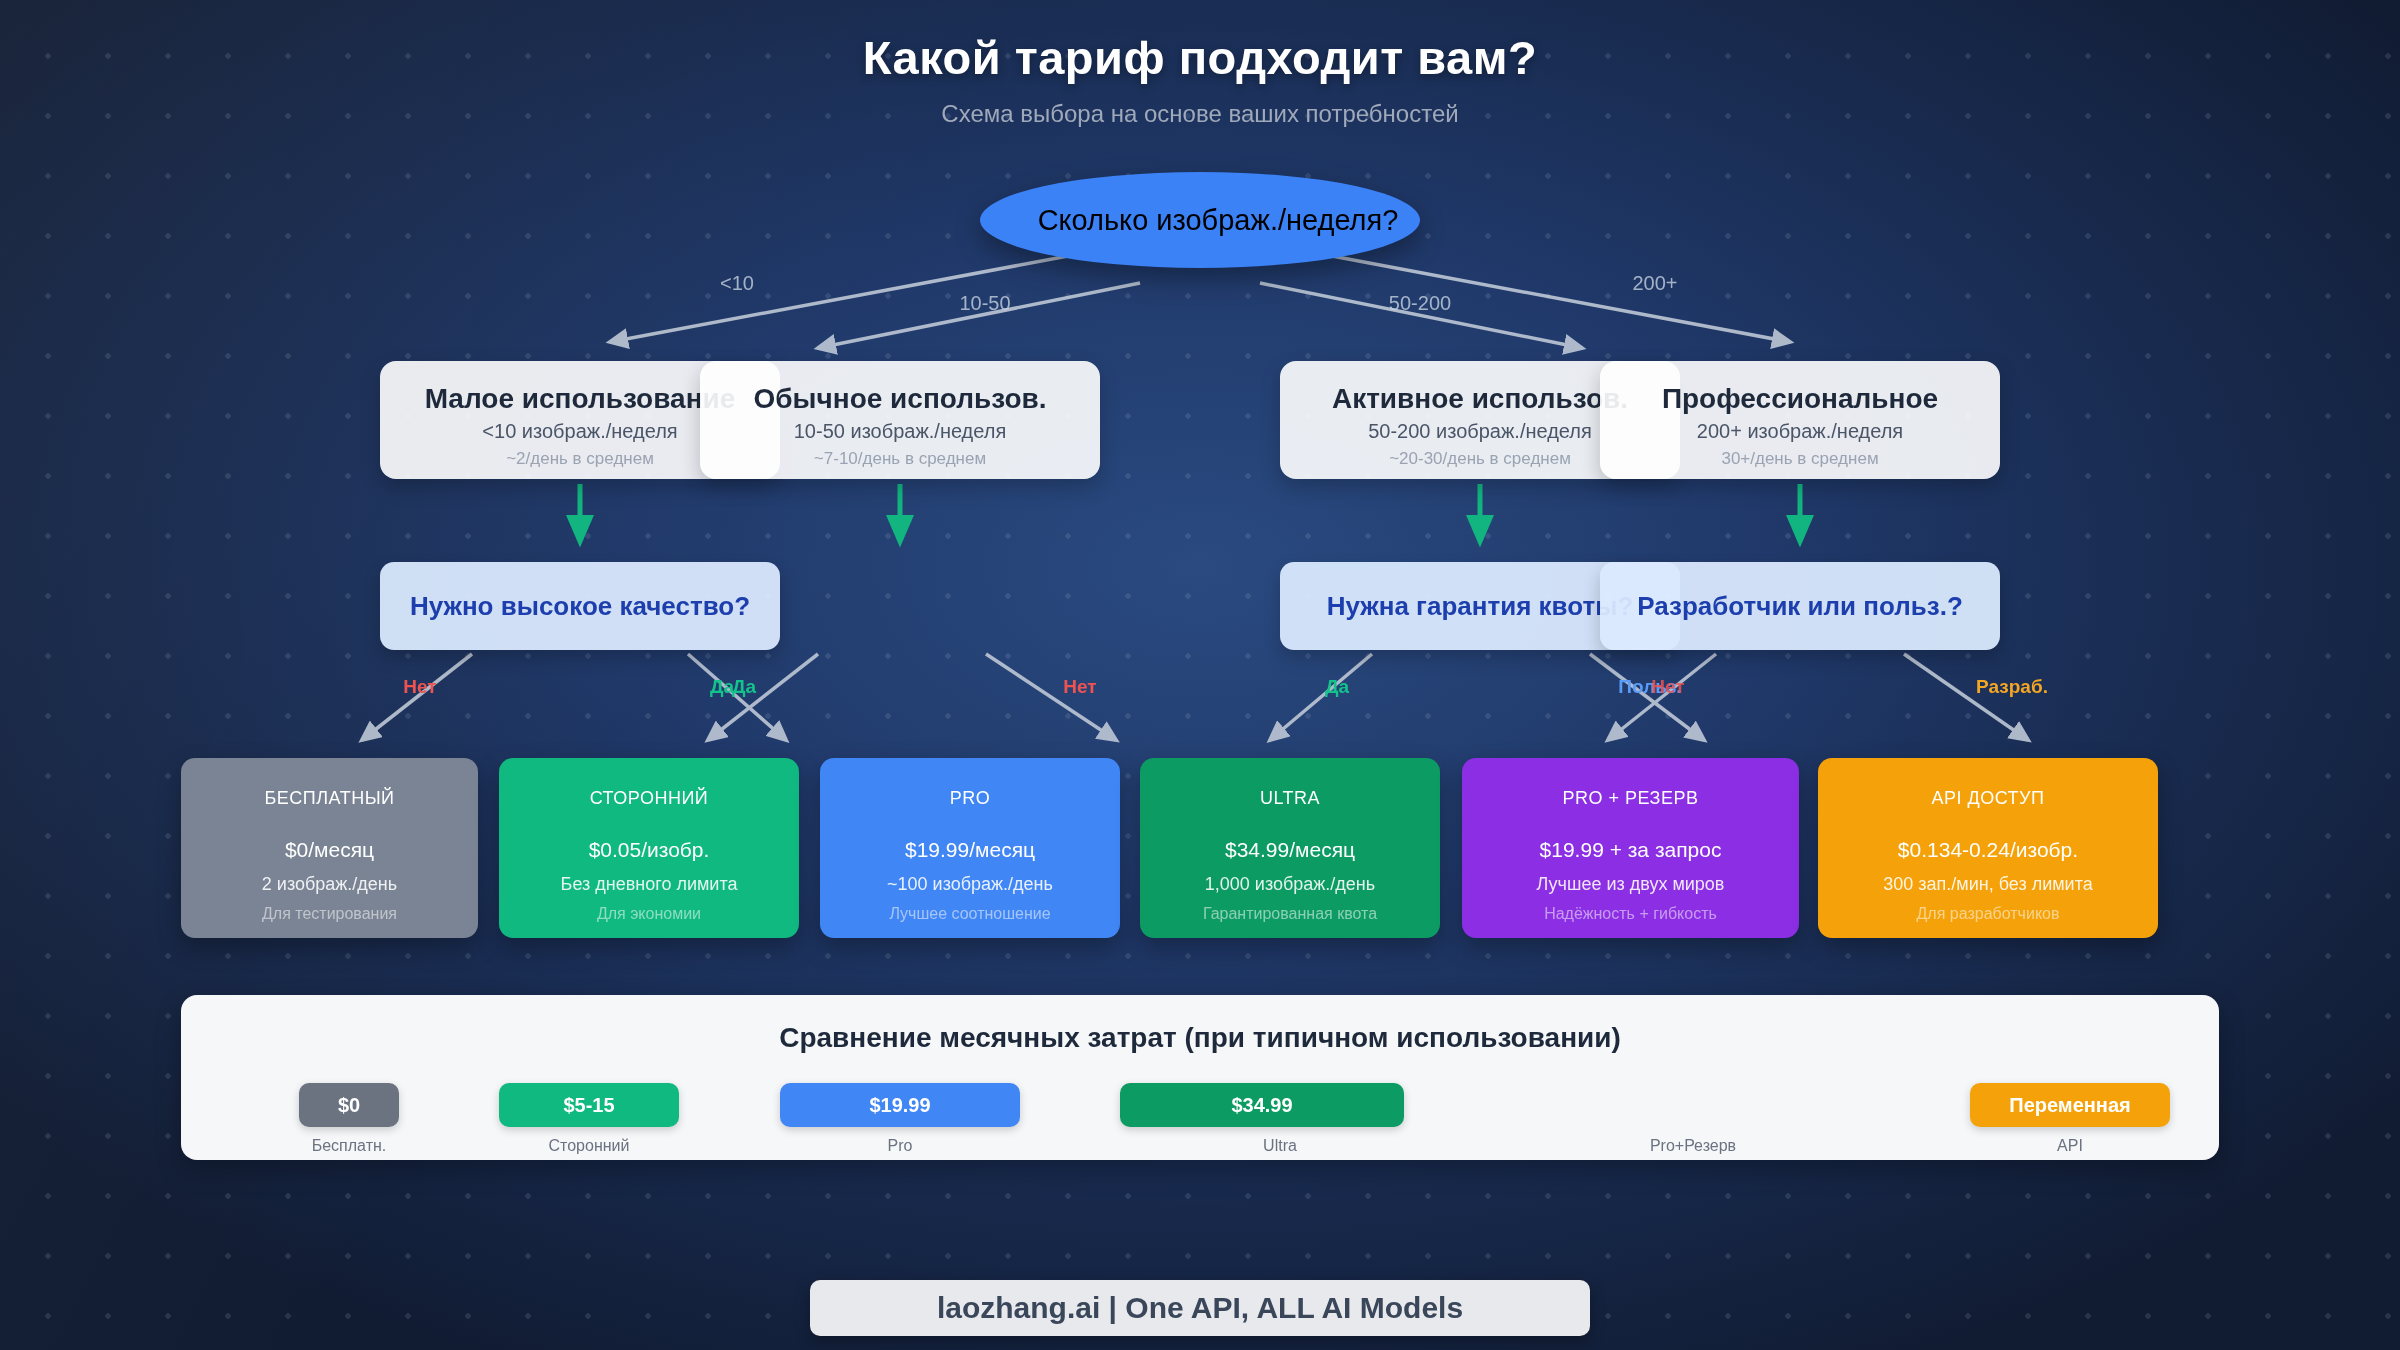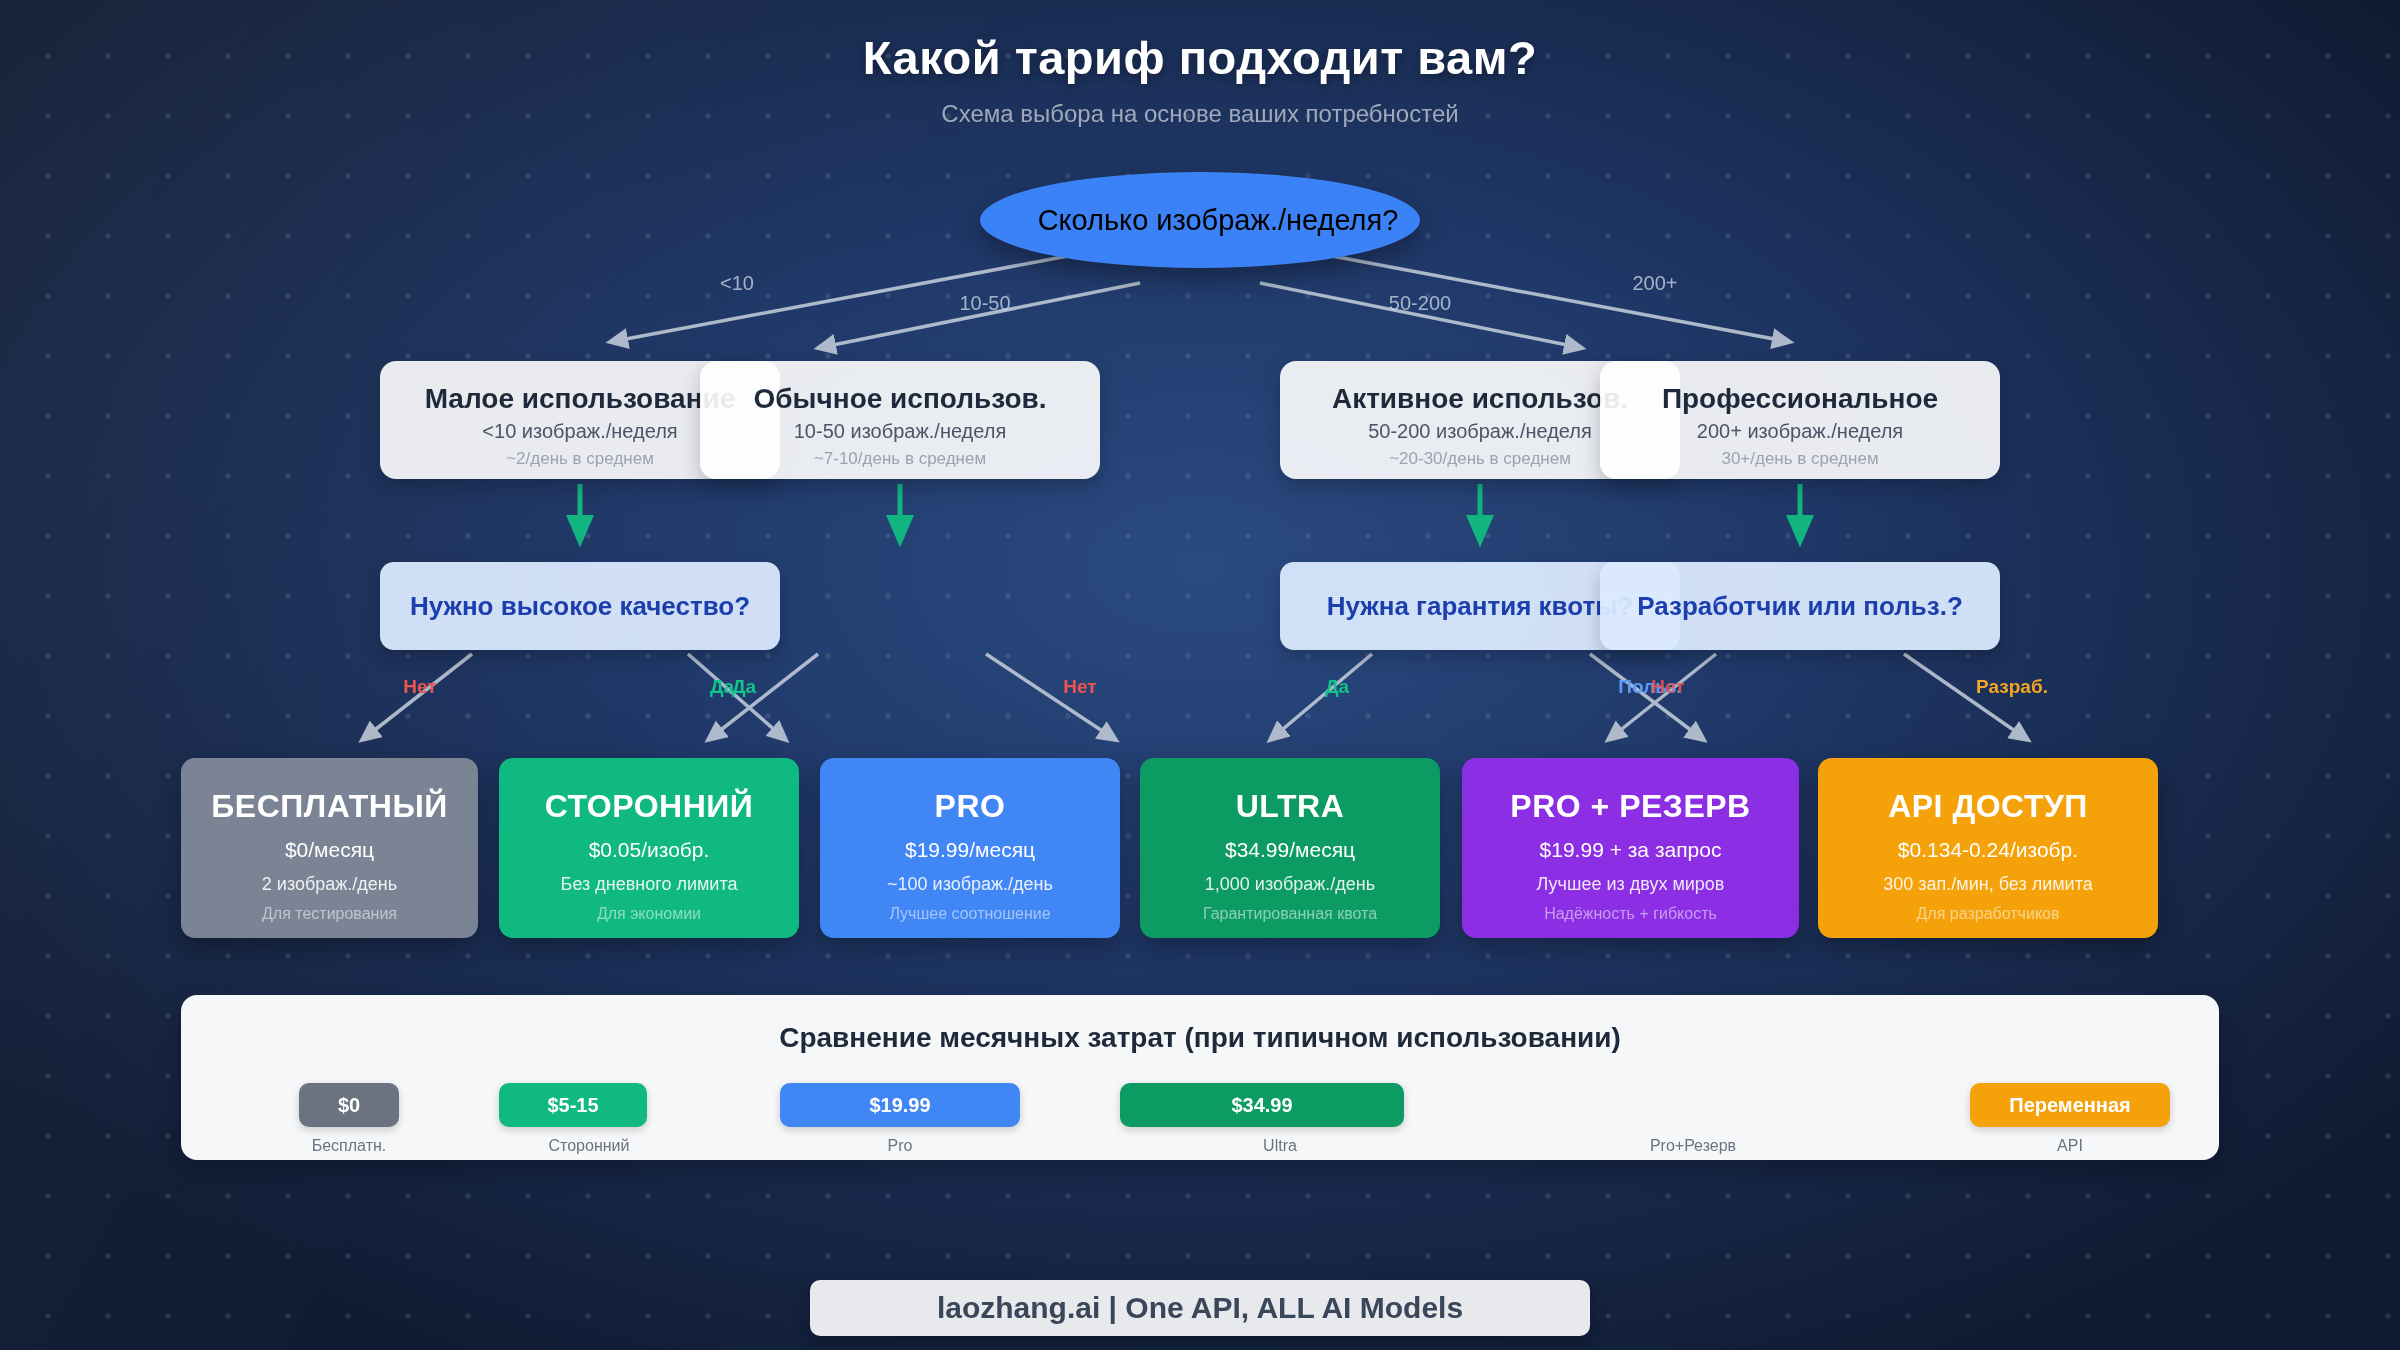--- a/index.html
+++ b/index.html
@@ -61,7 +61,7 @@
   }
   .pc0{left:181px;width:297px;} .pc1{left:499px;width:300px;} .pc2{left:820px;width:300px;}
   .pc3{left:1140px;width:300px;} .pc4{left:1462px;width:337px;} .pc5{left:1818px;width:340px;}
-  .plan-name{position:absolute;left:0;top:30px;width:100%;font-size:32px;font-weight:700;letter-spacing:.5px;}
+  .plan-name{position:absolute;left:0;top:30px;width:100%;font-size:18px;font-weight:400;letter-spacing:.5px;}
   .plan-price{position:absolute;left:0;top:80px;width:100%;font-size:21px;font-weight:500;}
   .plan-detail{position:absolute;left:0;top:116px;width:100%;font-size:18px;color:rgba(255,255,255,0.88);}
   .plan-note{position:absolute;left:0;top:147px;width:100%;font-size:16px;color:rgba(255,255,255,0.52);}

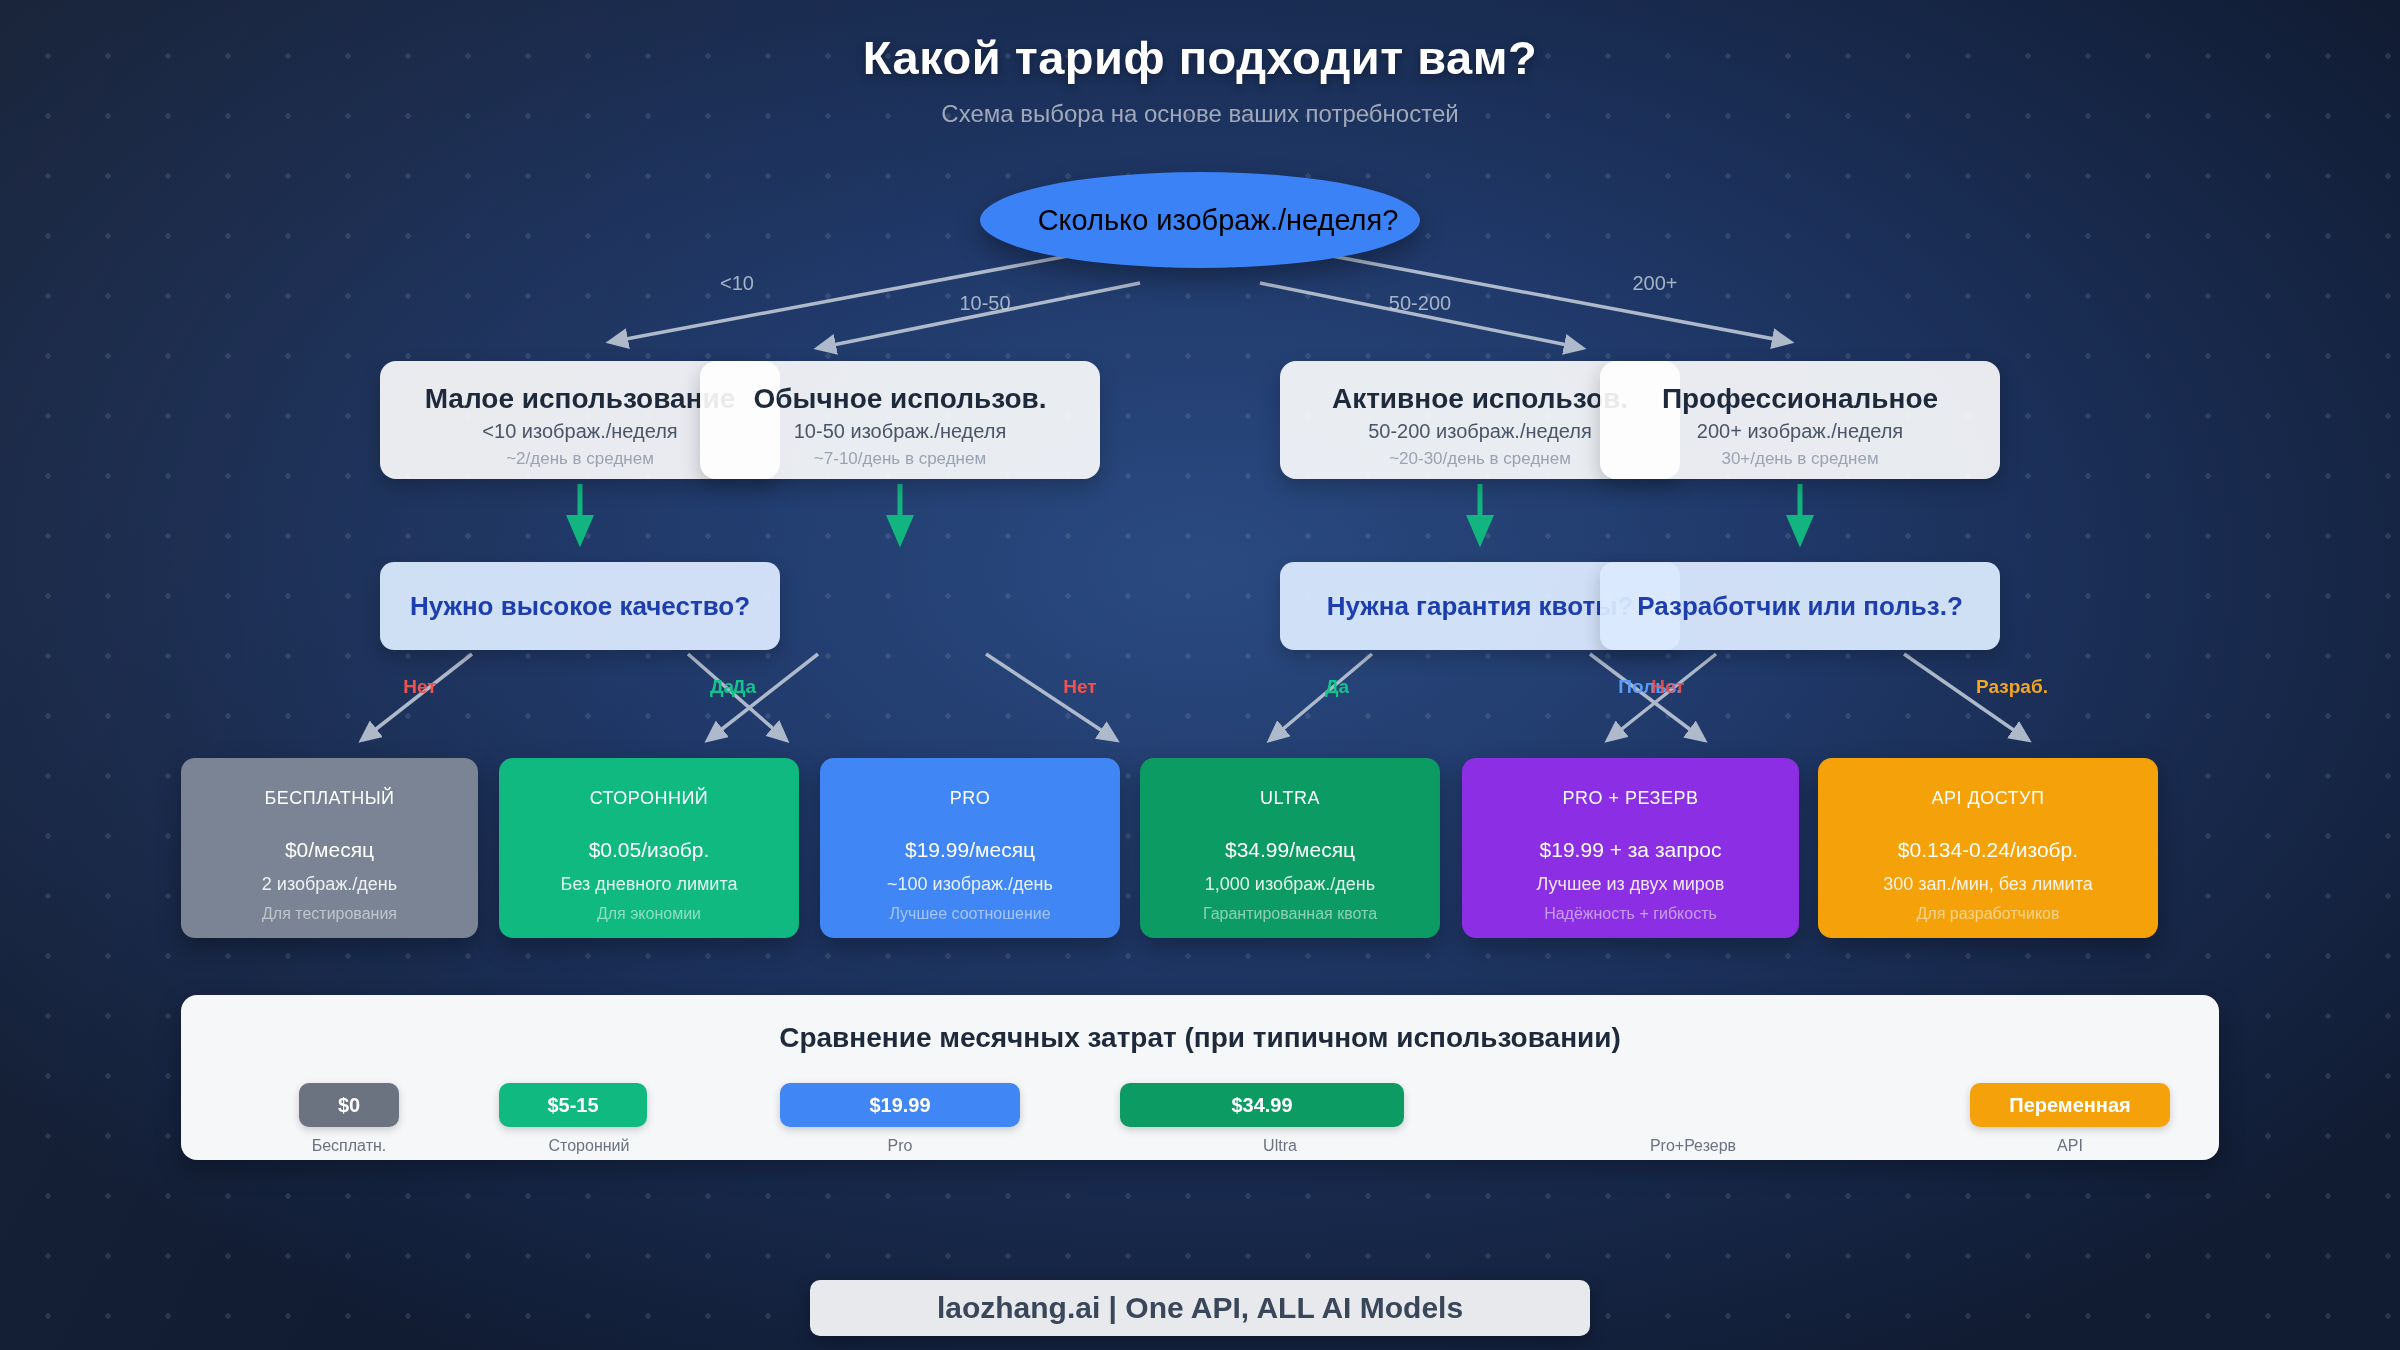--- a/index.html
+++ b/index.html
@@ -213,7 +213,7 @@
   <div class="pill pl0" style="background: rgb(107, 114, 128); width: 100px; left: 299px;">
       <span>$0</span>
     </div>
-  <div class="pill pl1" style="background: rgb(16, 185, 127); width: 148px; left: 499px;">
+  <div class="pill pl1" style="background: rgb(16, 185, 127); width: 180px; left: 499px;">
       <span>$5-15</span>
     </div>
   <div class="pill pl2" style="background: rgb(65, 134, 245); width: 240px; left: 780px;">

